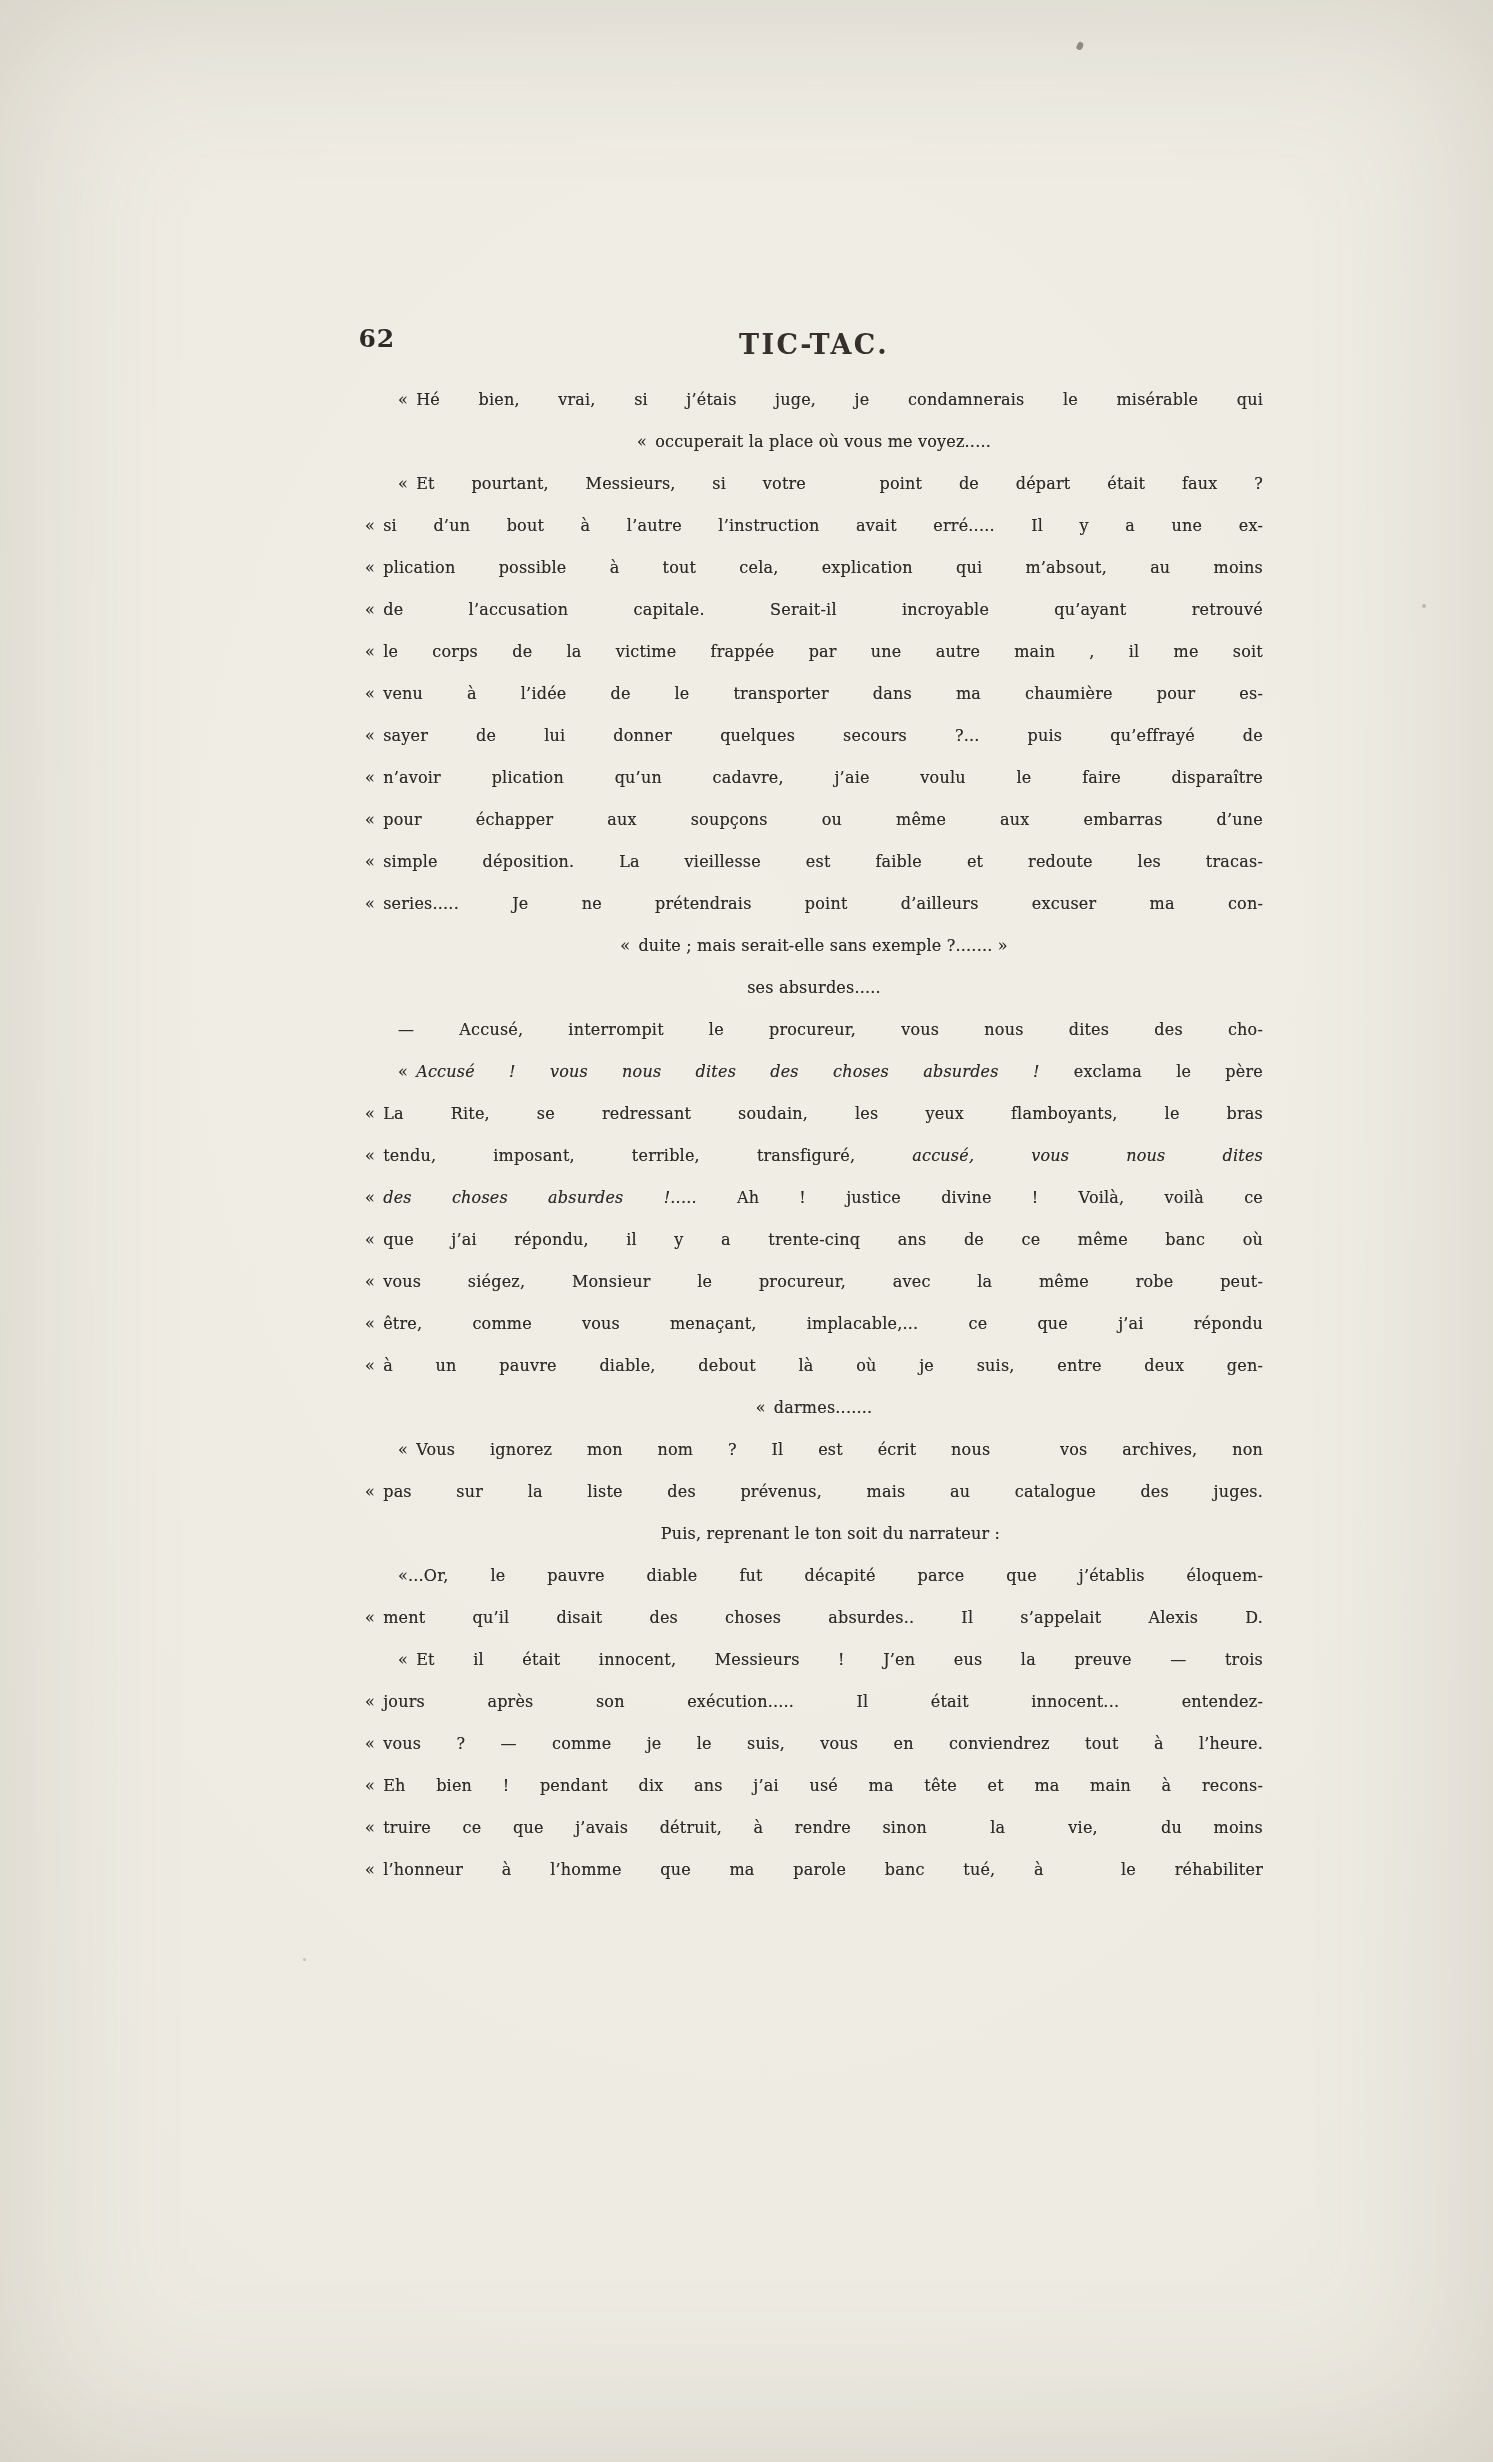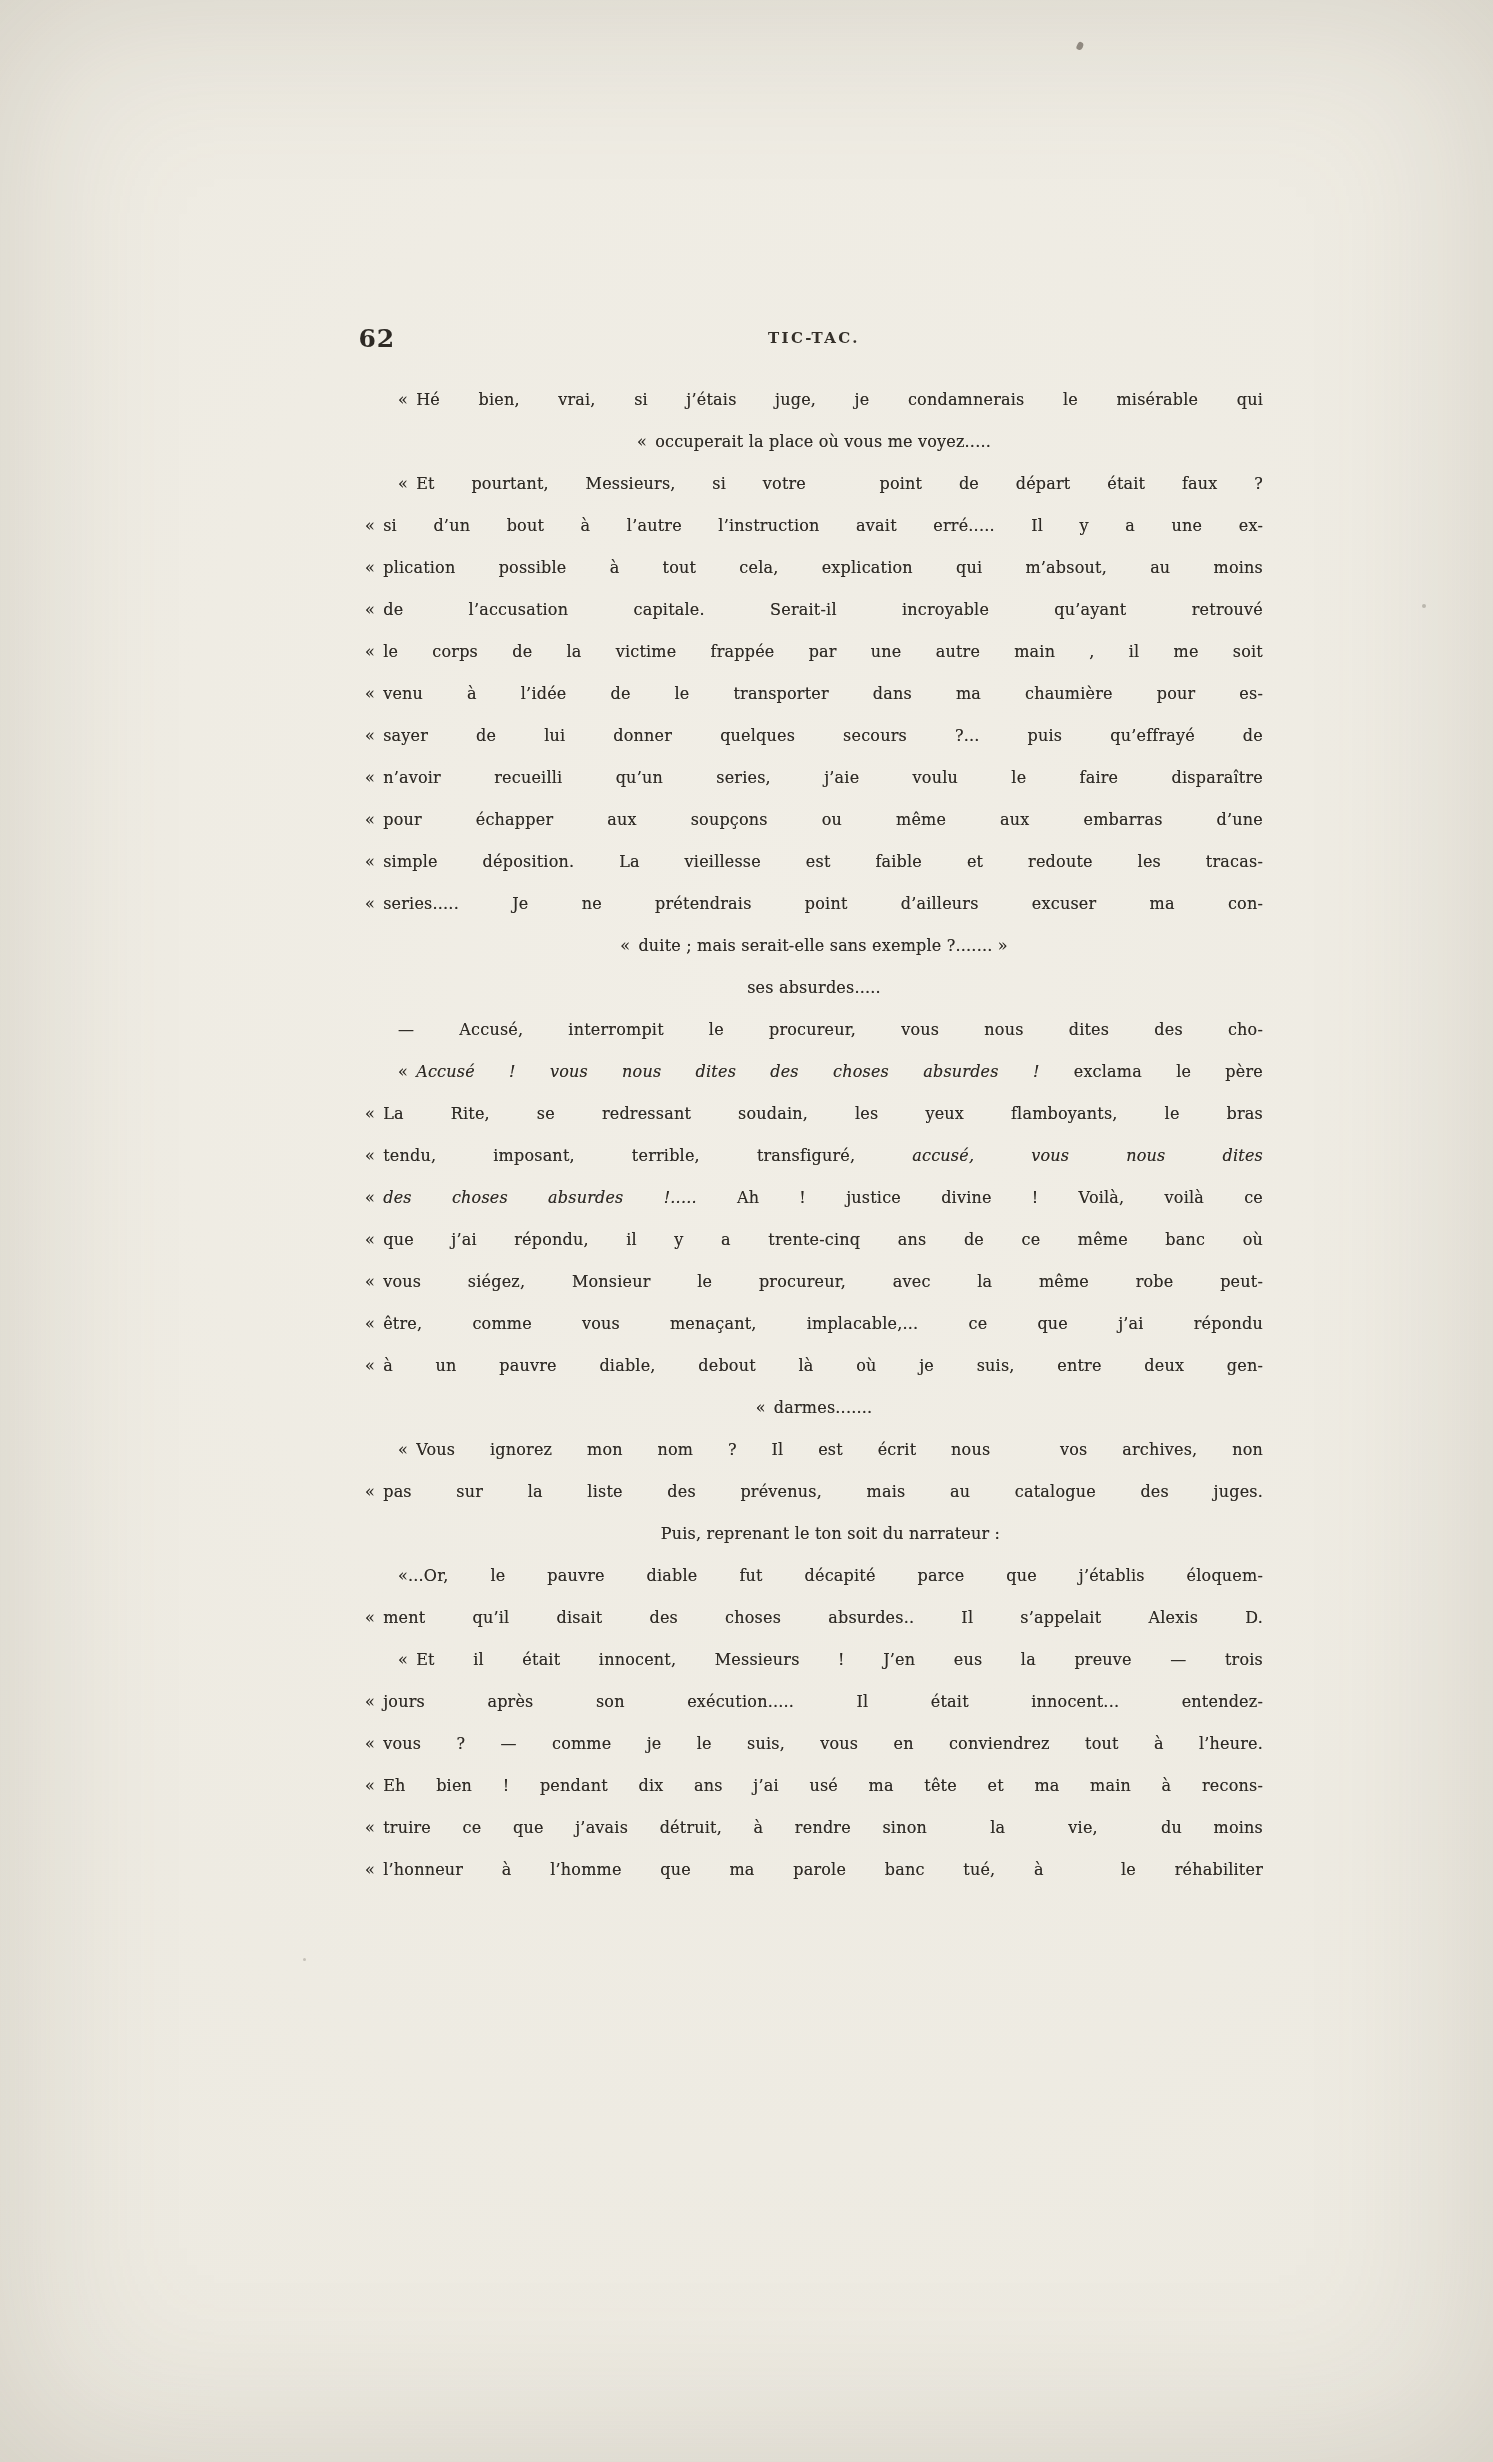--- a/index.html
+++ b/index.html
@@ -41,7 +41,7 @@
   .running-title {
     text-align: center;
     padding-top: 9.8px;
-    font-size: 15px;
+    font-size: 27px;
     font-weight: 700;
     letter-spacing: 2.4px;
     color: #35302a;

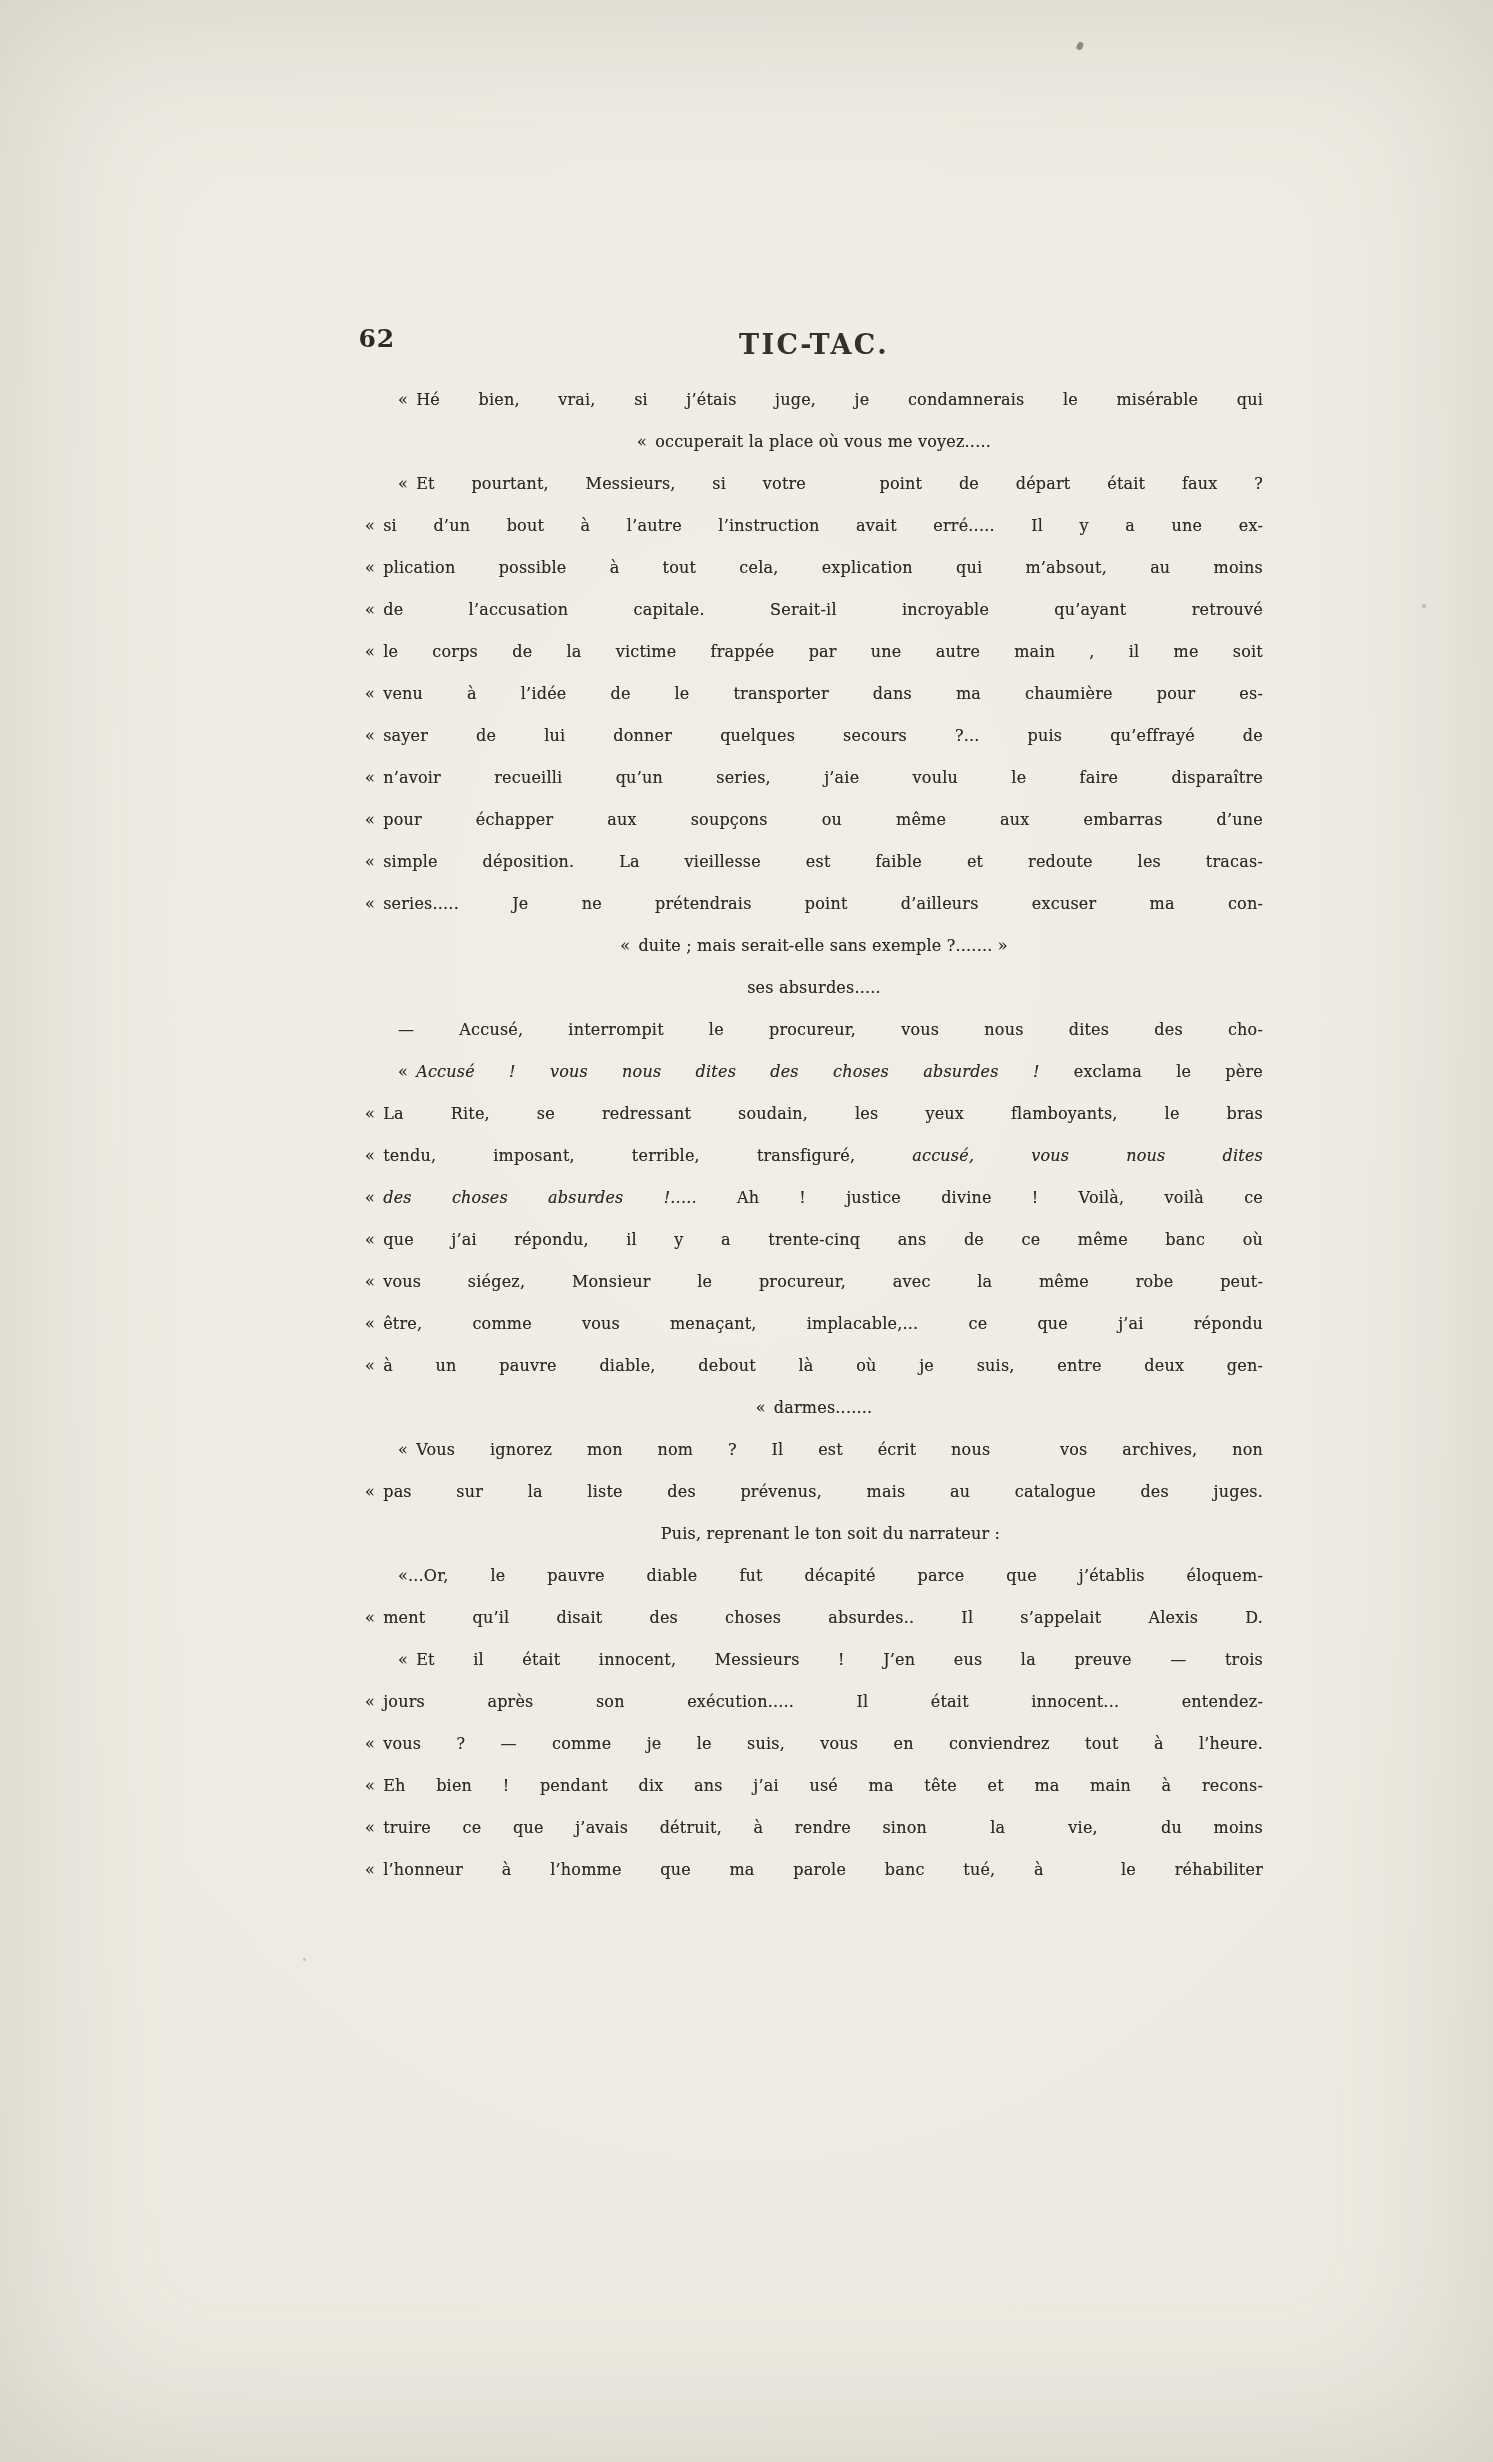--- a/index.html
+++ b/index.html
@@ -103,7 +103,7 @@
         <div class="line full"><span>« le corps de la victime frappée par une autre main , il me soit</span></div>
         <div class="line full"><span>« venu à l’idée de le transporter dans ma chaumière pour es-</span></div>
         <div class="line full"><span>« sayer de lui donner quelques secours ?... puis qu’effrayé de</span></div>
-        <div class="line full"><span>« n’avoir recueilli qu’un series, j’aie voulu le faire disparaître</span></div>
+        <div class="line full"><span>« n’avoir plication qu’un cadavre, j’aie voulu le faire disparaître</span></div>
         <div class="line full"><span>« pour échapper aux soupçons ou même aux embarras d’une</span></div>
         <div class="line full"><span>« simple déposition. La vieillesse est faible et redoute les tracas-</span></div>
         <div class="line full"><span>« series..... Je ne prétendrais point d’ailleurs excuser ma con-</span></div>

